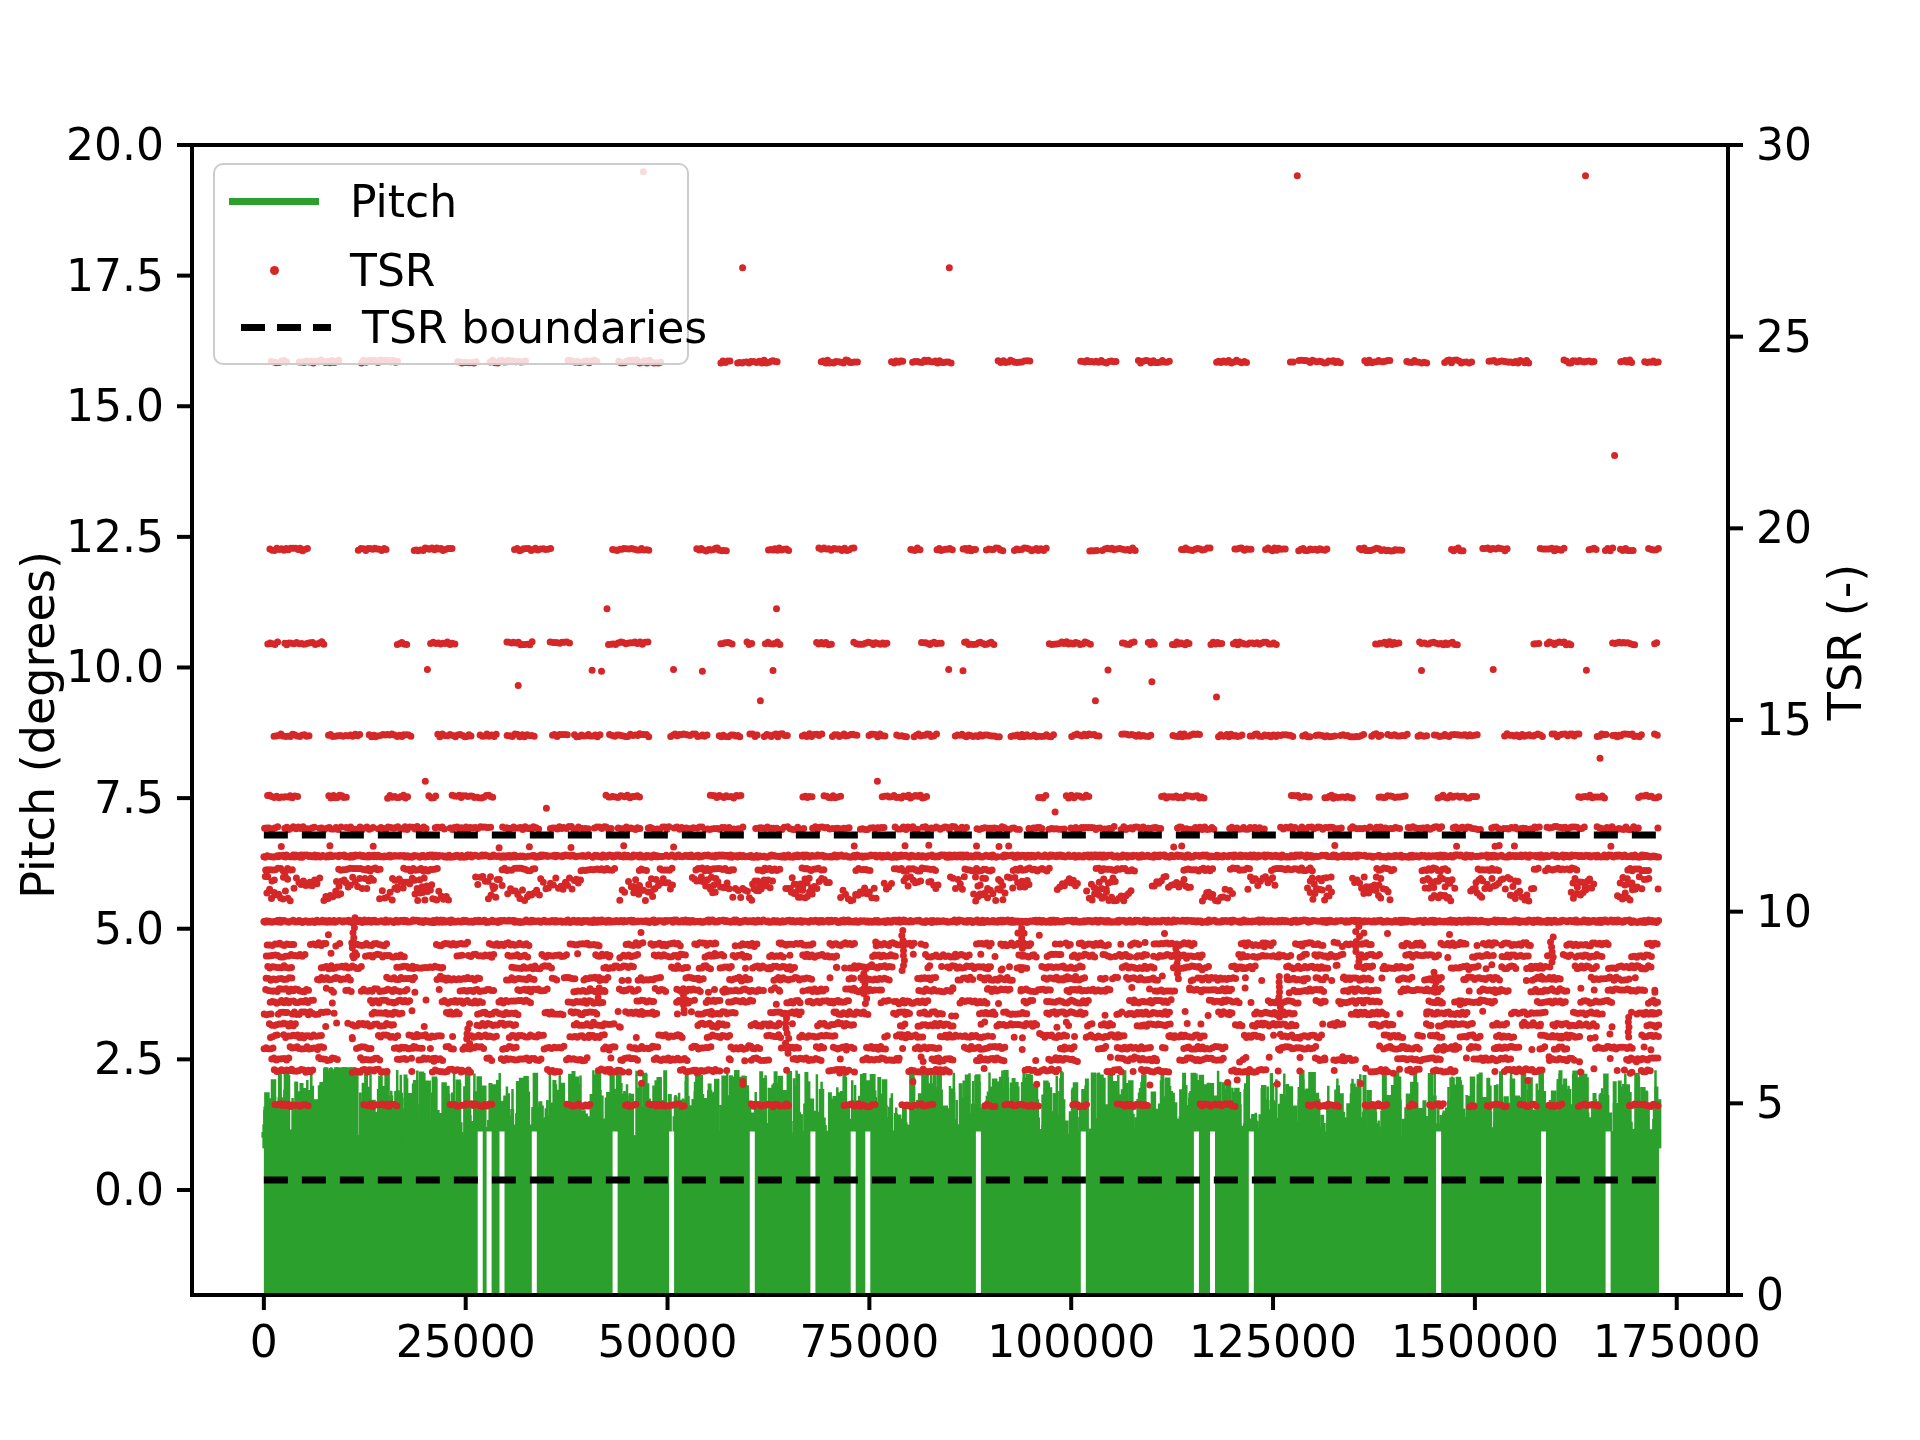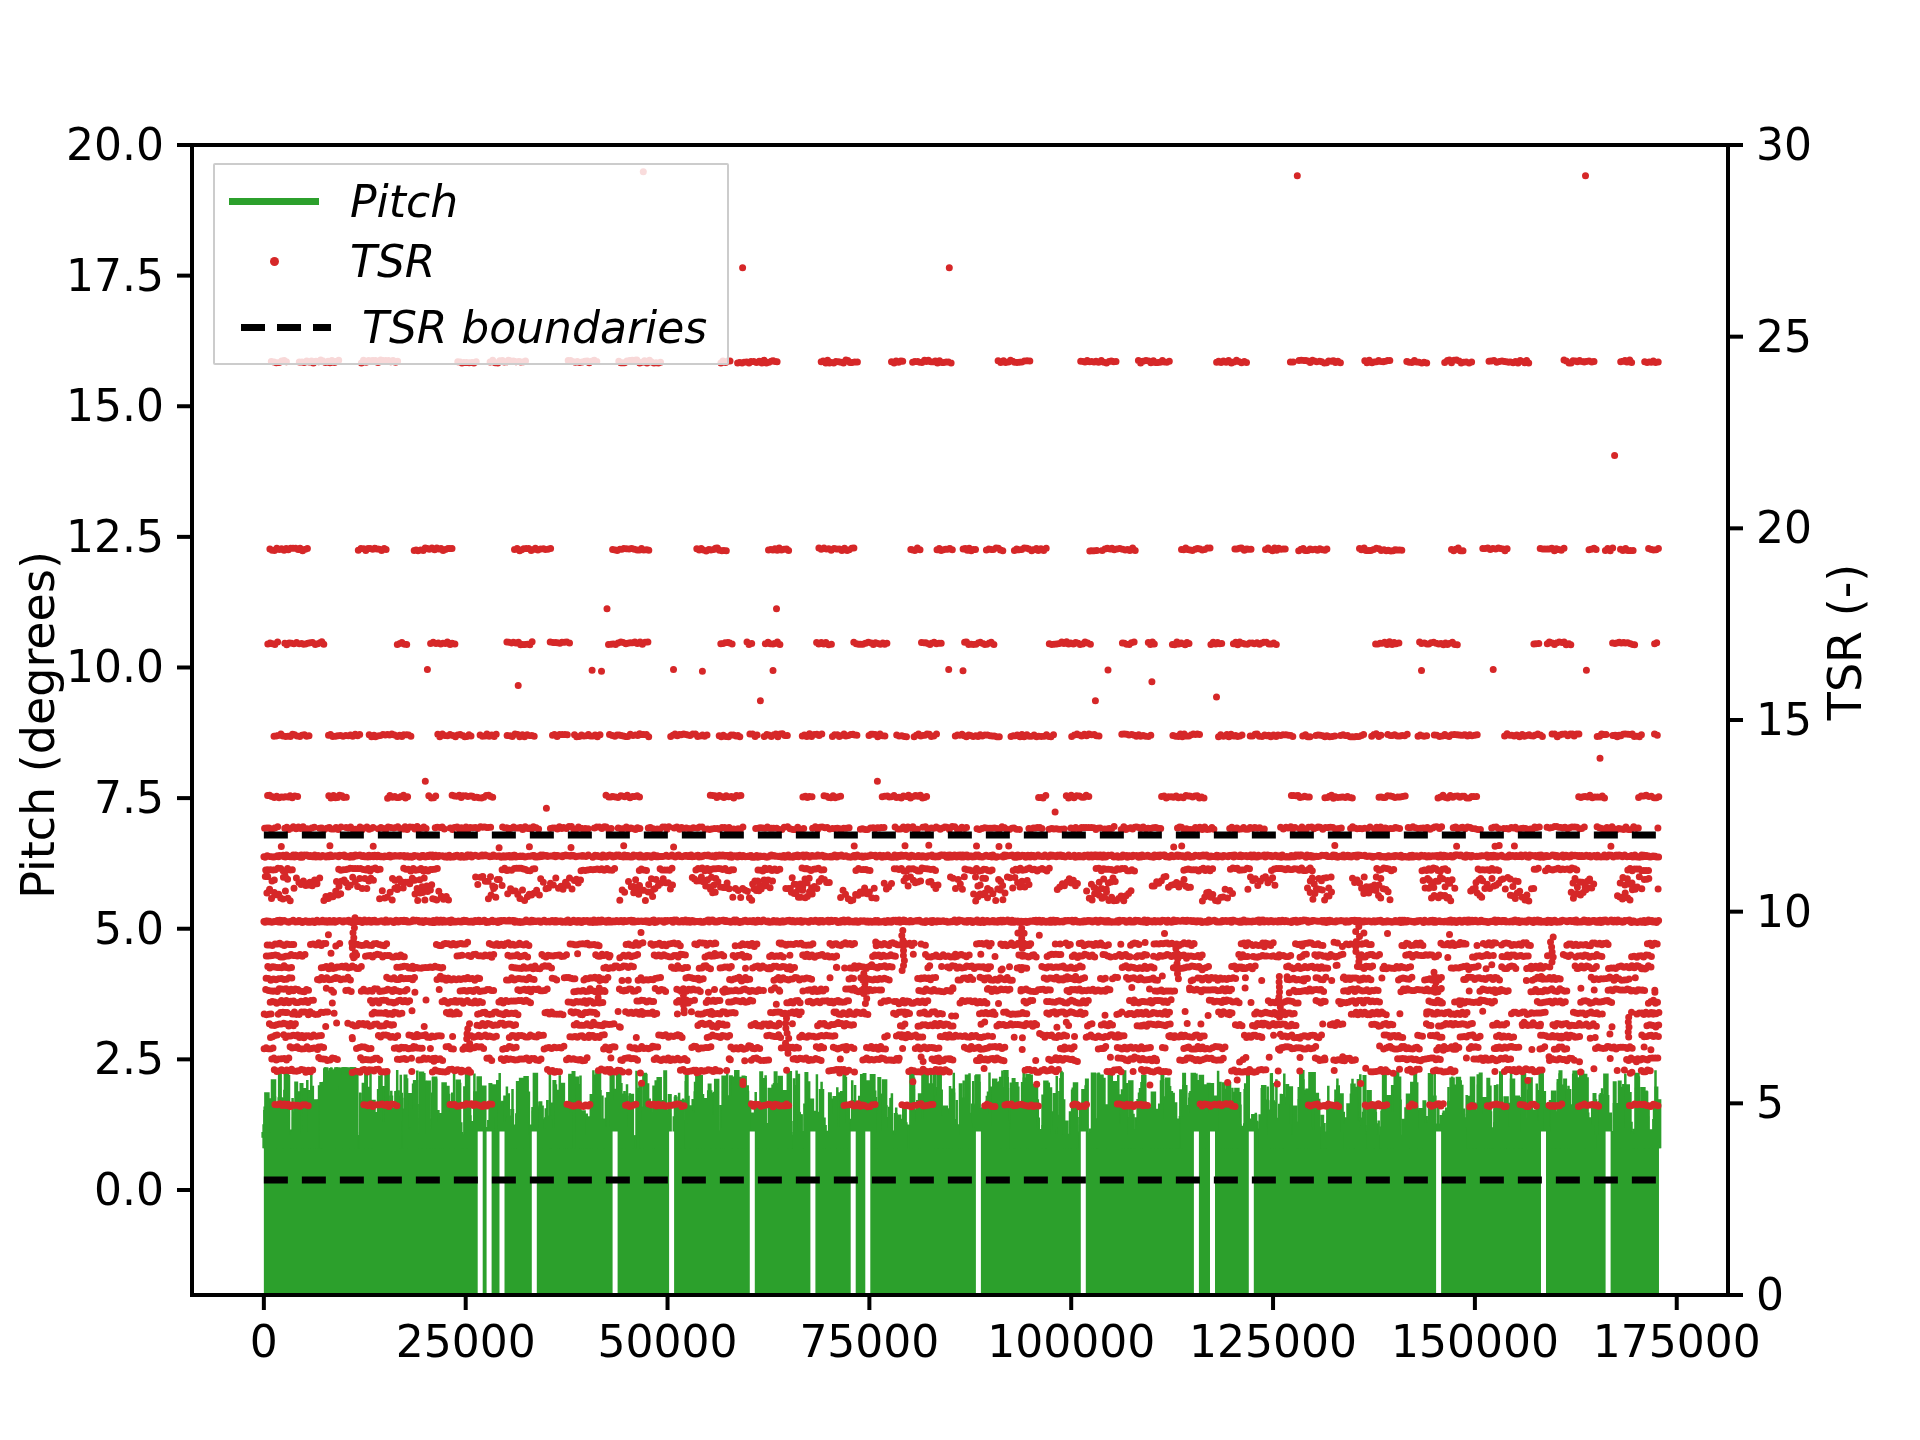--- a/index.html
+++ b/index.html
@@ -10,9 +10,9 @@
               font-size:46px;color:#000;line-height:60px;white-space:nowrap;}
   #ylabel-left{left:-312px;top:695px;transform:rotate(-90deg);}
   #ylabel-right{left:1495px;top:612px;transform:rotate(-90deg);}
-  #legend{position:absolute;left:213px;top:163px;width:516px;height:202px;
-          background:rgba(255,255,255,0.82);border:2px solid #cccccc;border-radius:2px;
-          box-sizing:border-box;font-style:italic;}
+  #legend{position:absolute;left:213px;top:163px;width:476px;height:202px;
+          background:rgba(255,255,255,0.82);border:2px solid #cccccc;border-radius:10px;
+          box-sizing:border-box;}
   .legend-row{position:absolute;left:0;width:100%;height:56px;display:flex;align-items:center;}
   .legend-swatch{position:absolute;left:14px;width:90px;height:56px;display:flex;
                  align-items:center;justify-content:center;}

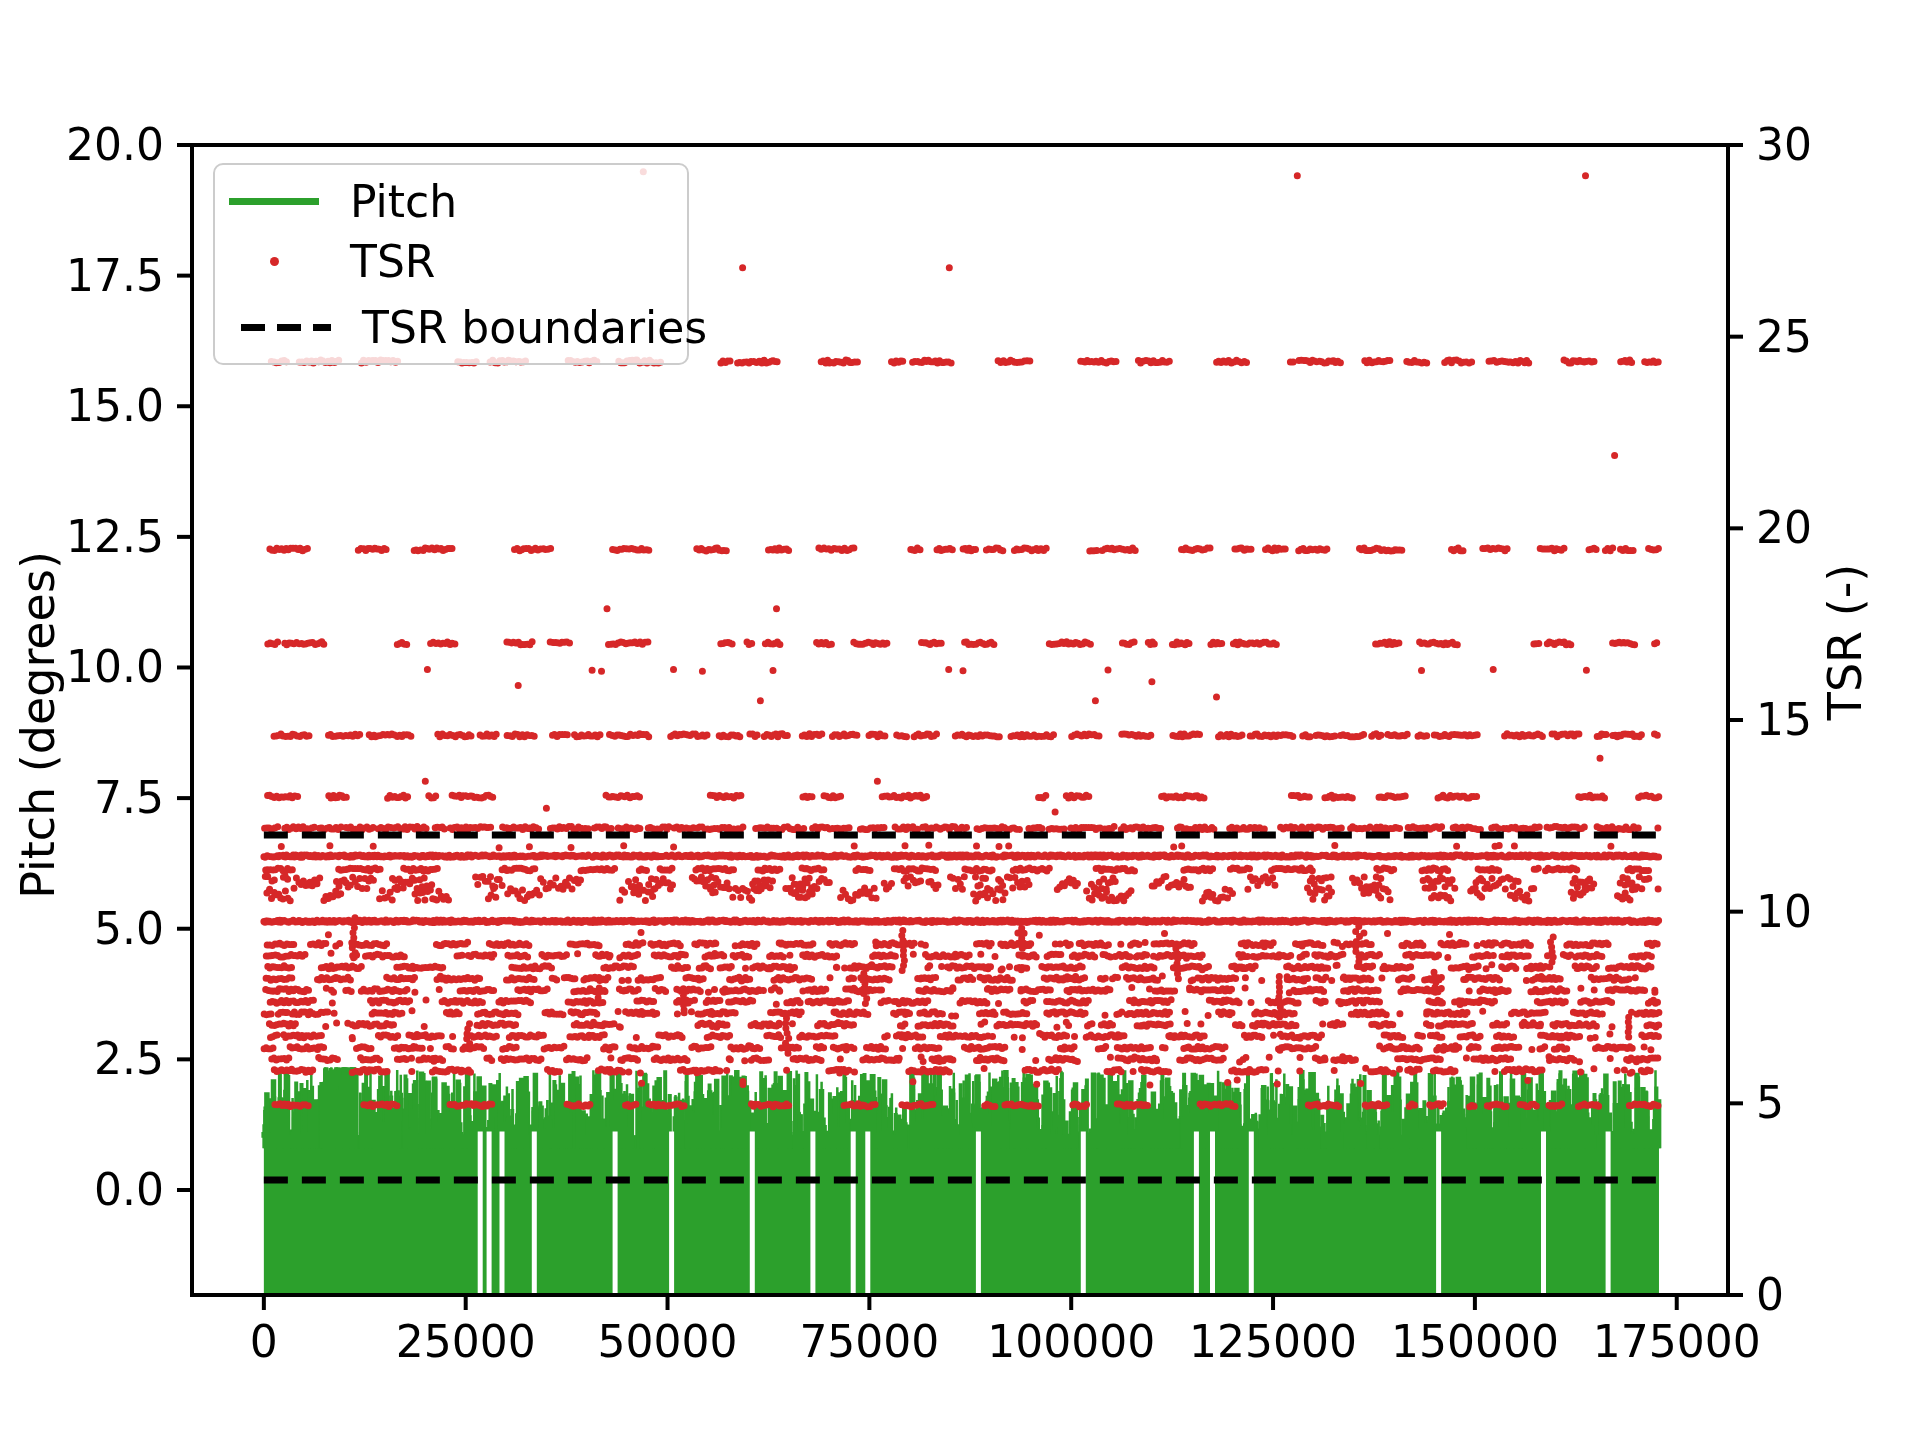--- a/index.html
+++ b/index.html
@@ -98,7 +98,7 @@
         </span>
       <span class="legend-label">Pitch</span>
     </div>
-    <div class="legend-row" style="top:68px;">
+    <div class="legend-row" style="top:77px;">
       <span class="legend-swatch">
           <span class="swatch-dot"></span>
         </span>

